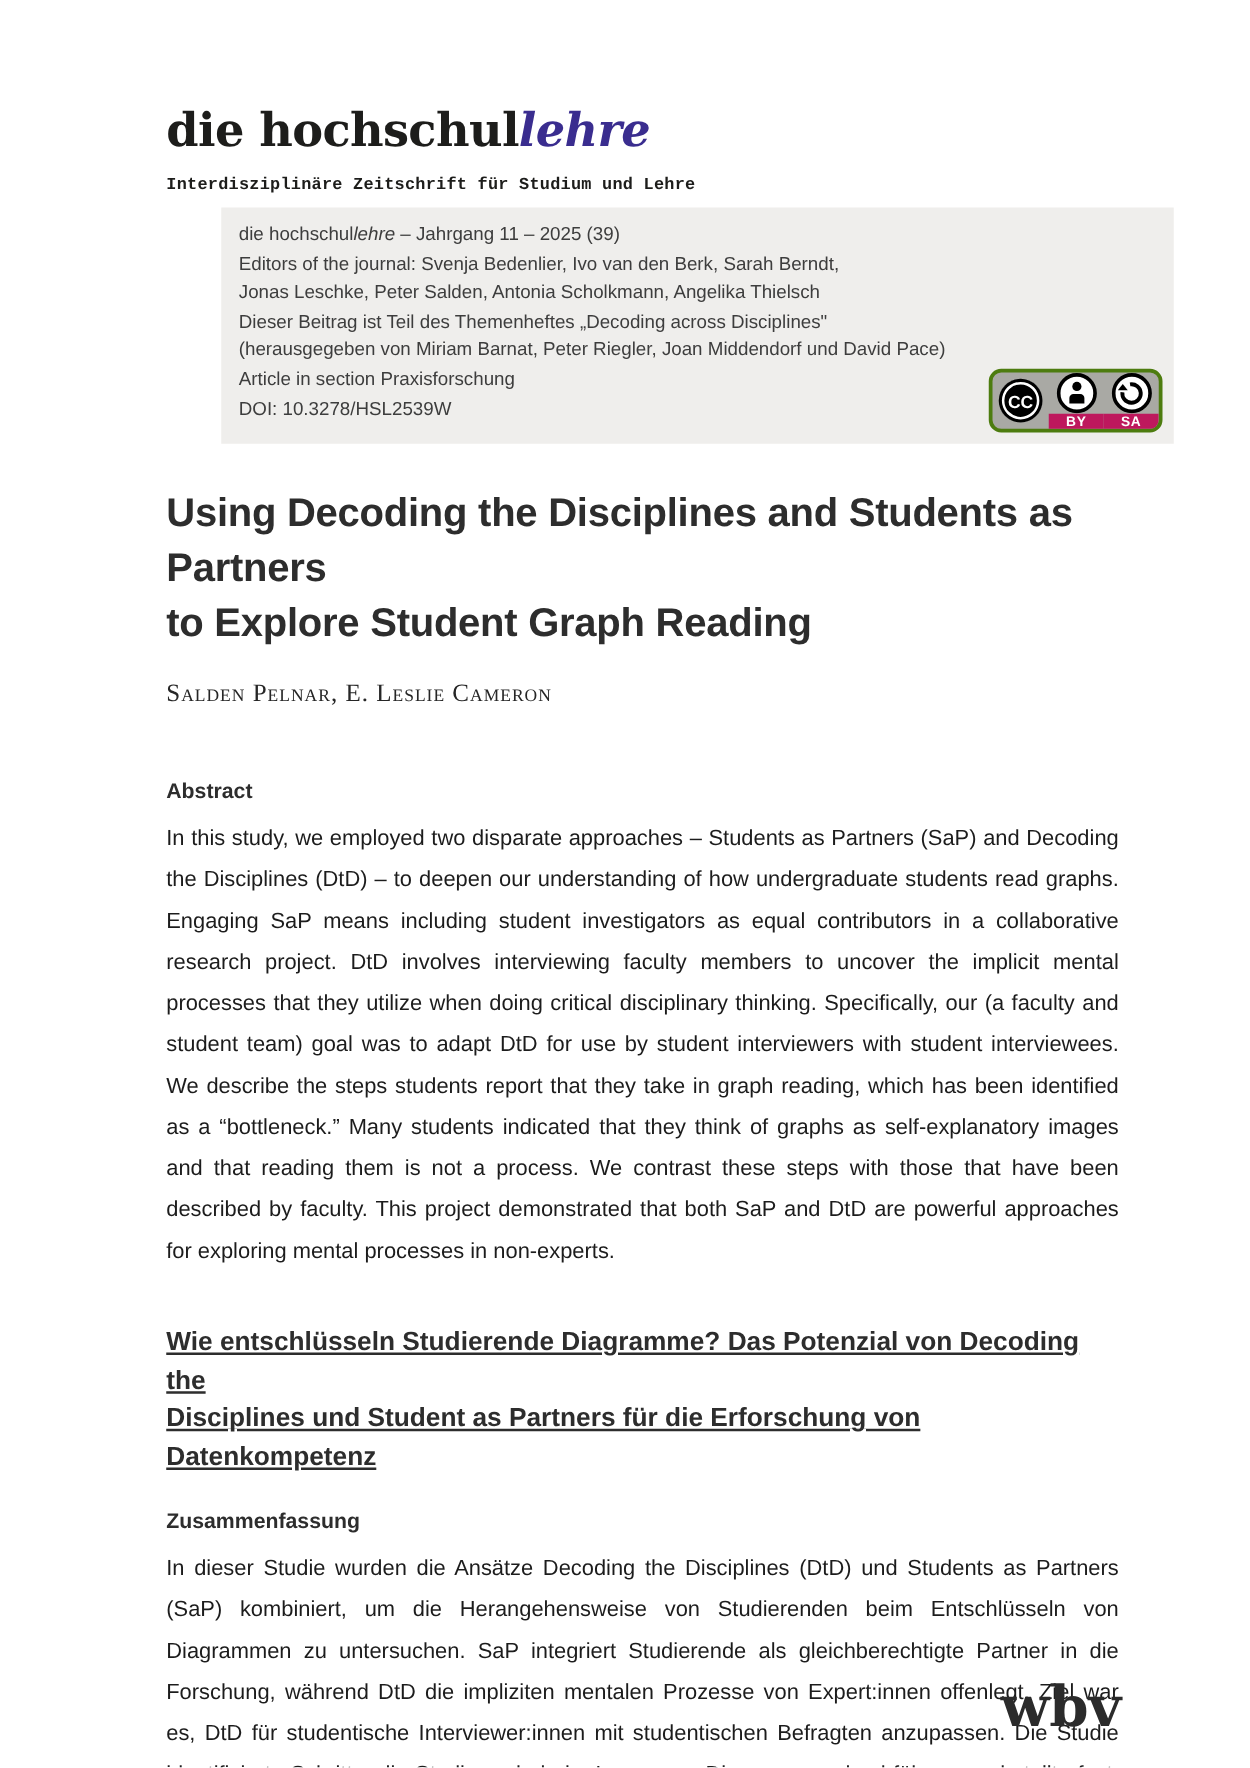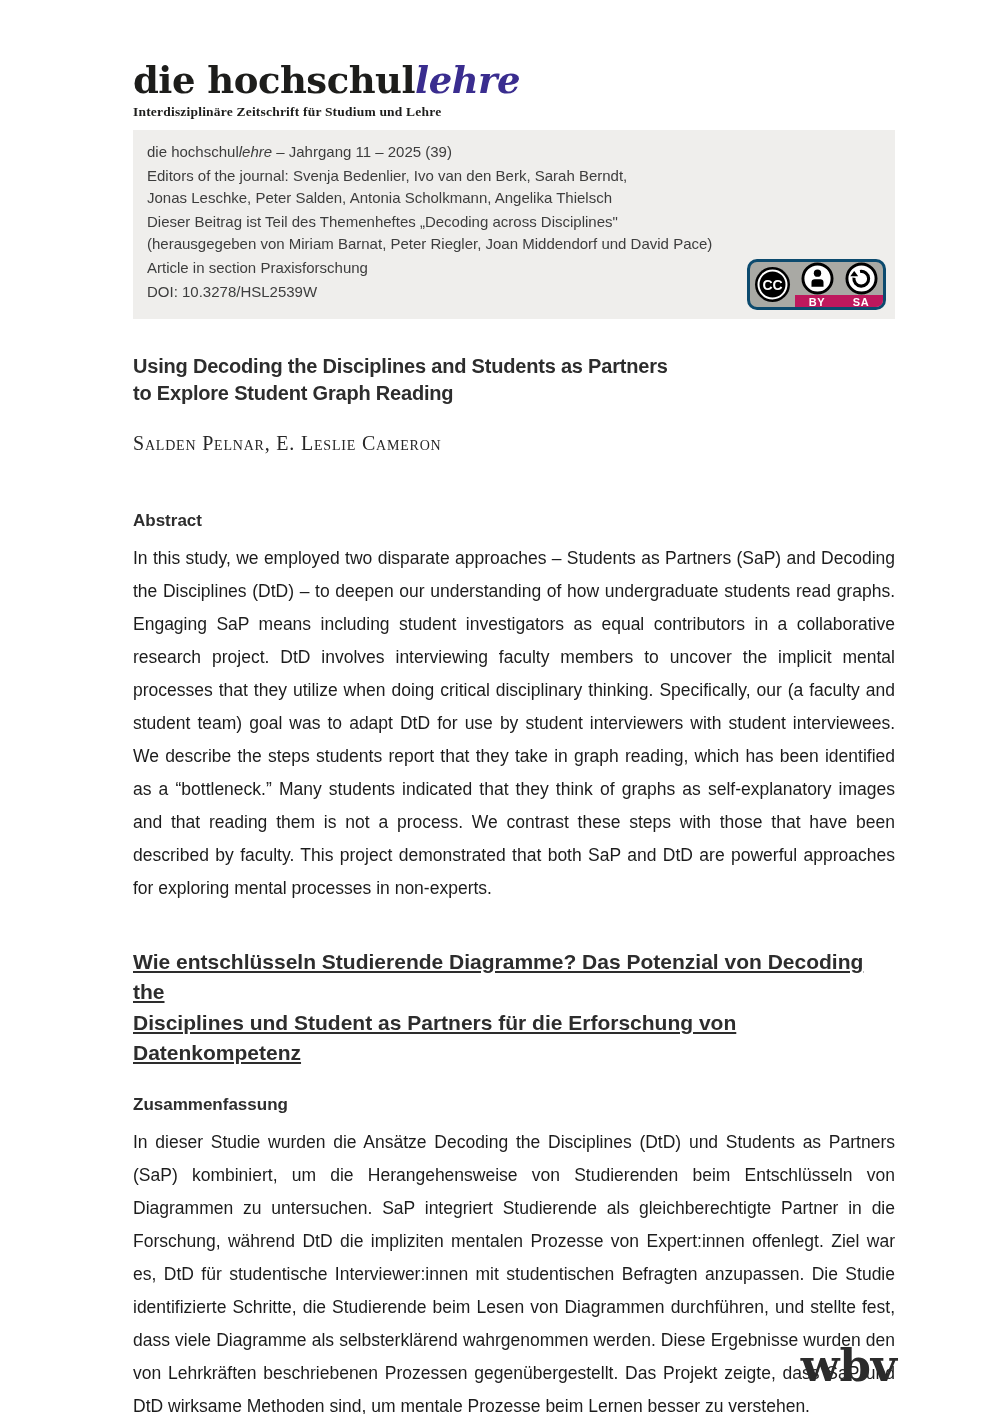--- a/index.html
+++ b/index.html
@@ -14,7 +14,7 @@
   .content { position:absolute; left:133px; top:0; width:762px; }
 
   
-  .masthead { padding-top:62px; }
+  .masthead { padding-top:86px; }
   .brand {
     font-family:"DejaVu Serif", serif;
     font-weight:700; font-size:37px; line-height:1;

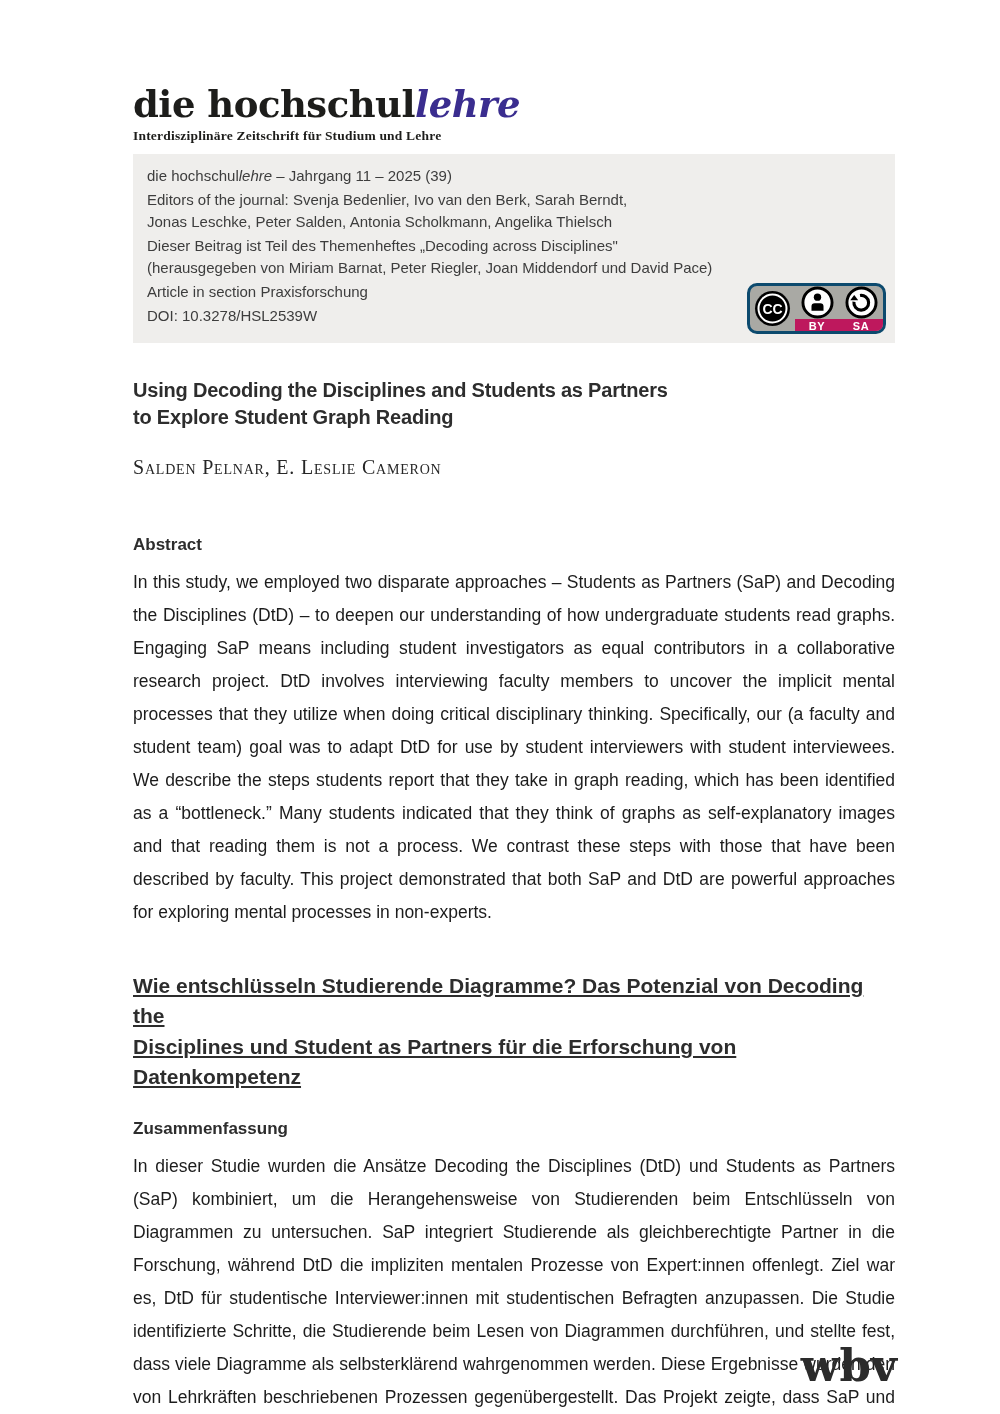--- a/index.html
+++ b/index.html
@@ -22,9 +22,9 @@
   }
   .brand .brand-accent { font-style:italic; color:#3a2d8f; }
   .brand-subtitle {
-    font-family:Liberation Serif, serif;
+    font-family:Liberation Mono, monospace;
     font-weight:700; font-size:13.5px; color:#1d1d1b;
-    margin-top:5px; letter-spacing:0.2px;
+    margin-top:18px; letter-spacing:0.2px;
   }
 
   

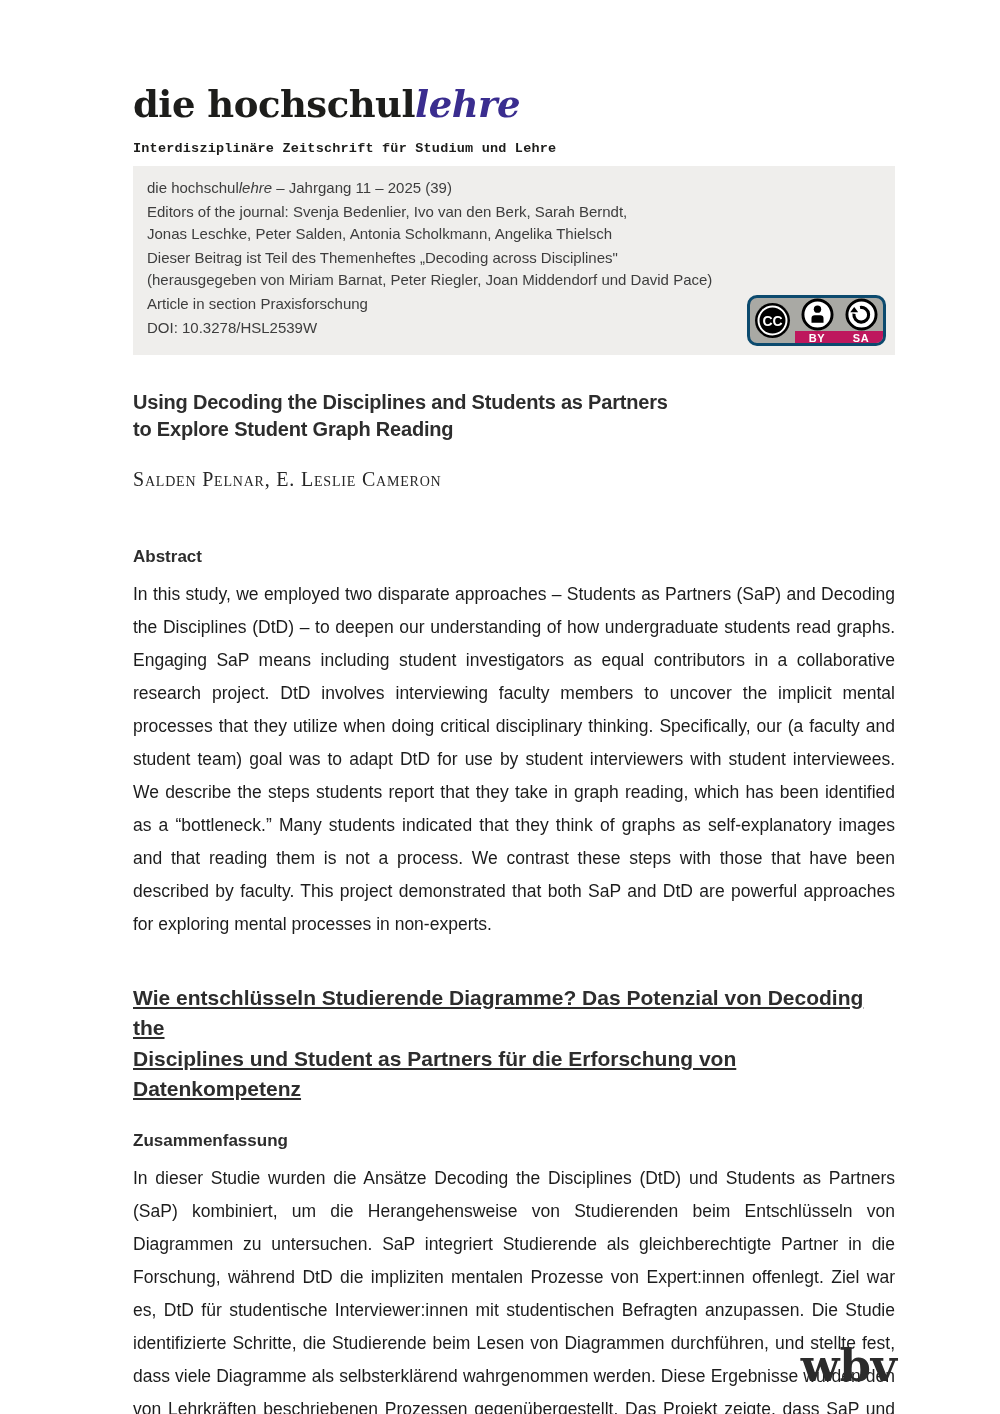--- a/index.html
+++ b/index.html
@@ -35,6 +35,7 @@
     box-sizing:border-box;
     padding:11px 92px 0 14px;
     position:relative;
+    margin-left:44px;
   }
   .meta-line {
     font-size:15px; color:#3d3d3d;

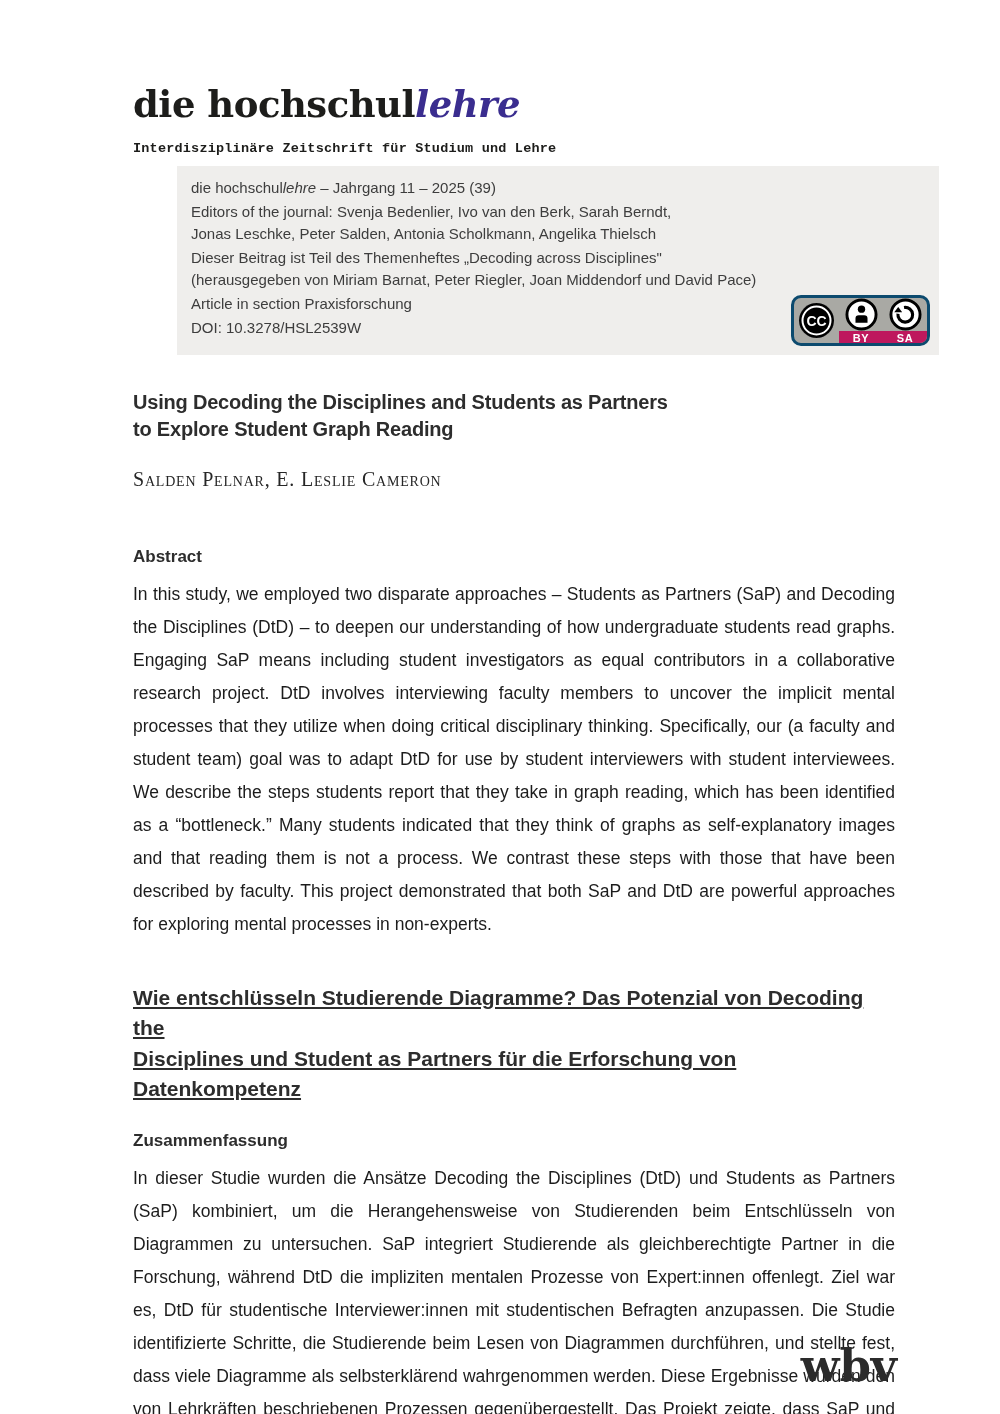--- a/index.html
+++ b/index.html
@@ -50,7 +50,7 @@
     position:absolute; right:9px; bottom:9px;
     width:139px; height:51px;
     box-sizing:border-box;
-    border:3px solid #0c4a6e; border-radius:10px;
+    border:3px solid #4d7c0f; border-radius:10px;
     background:#a9a9a4;
     display:flex; align-items:stretch;
     overflow:hidden;

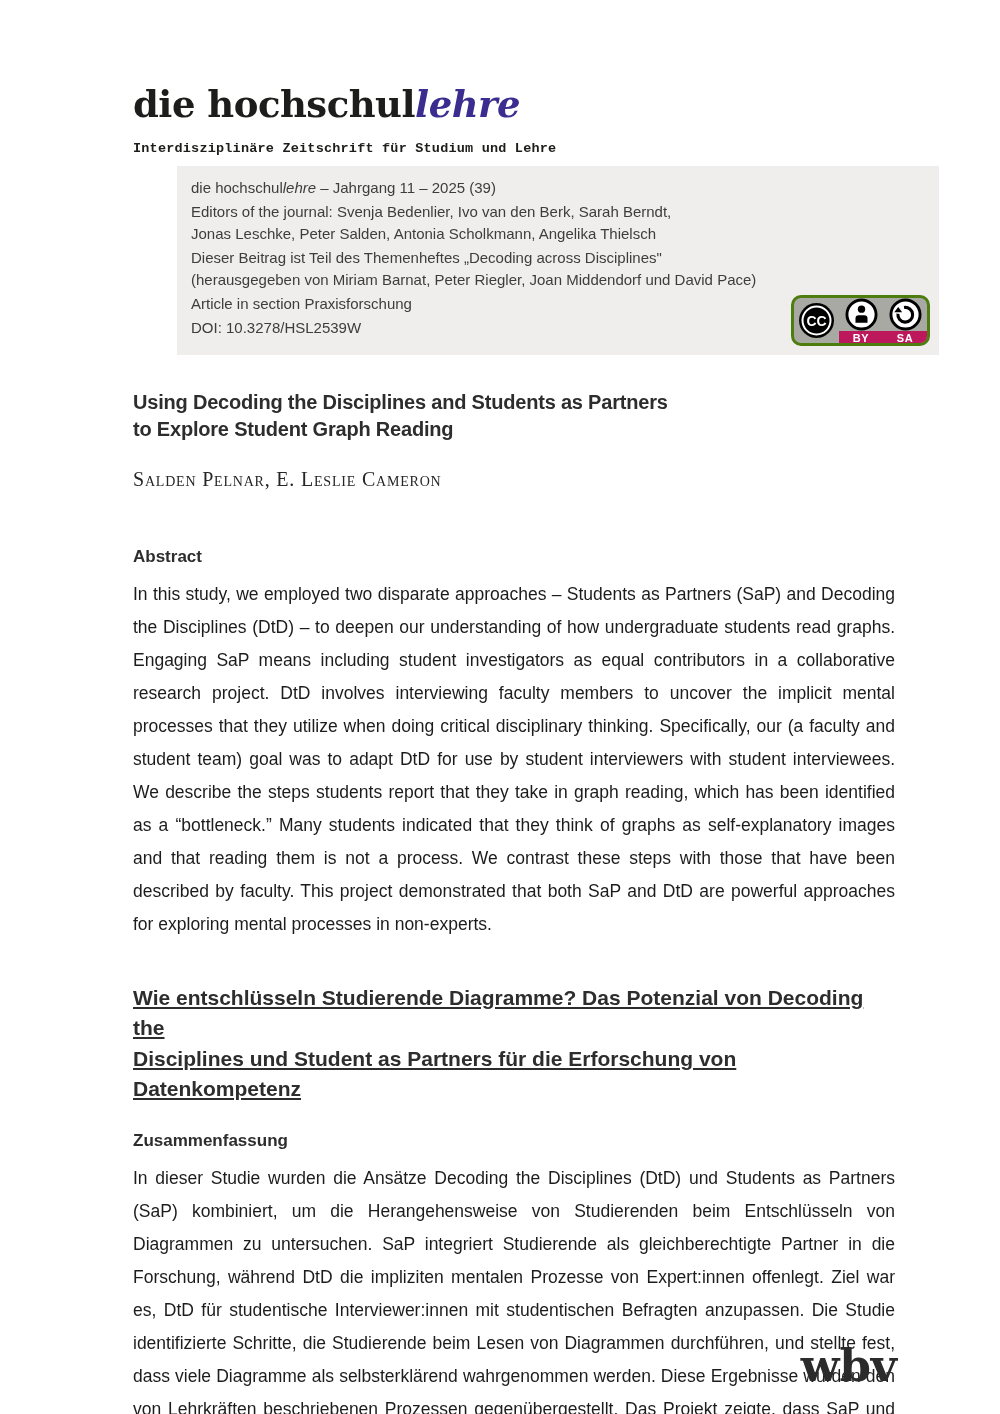--- a/index.html
+++ b/index.html
@@ -74,7 +74,7 @@
   
   .article-title {
     margin-top:34px;
-    font-size:20px; font-weight:700; line-height:1.37;
+    font-size:32px; font-weight:700; line-height:1.37;
     color:#2d2d2d; letter-spacing:-0.2px;
     white-space:pre-line;
   }

